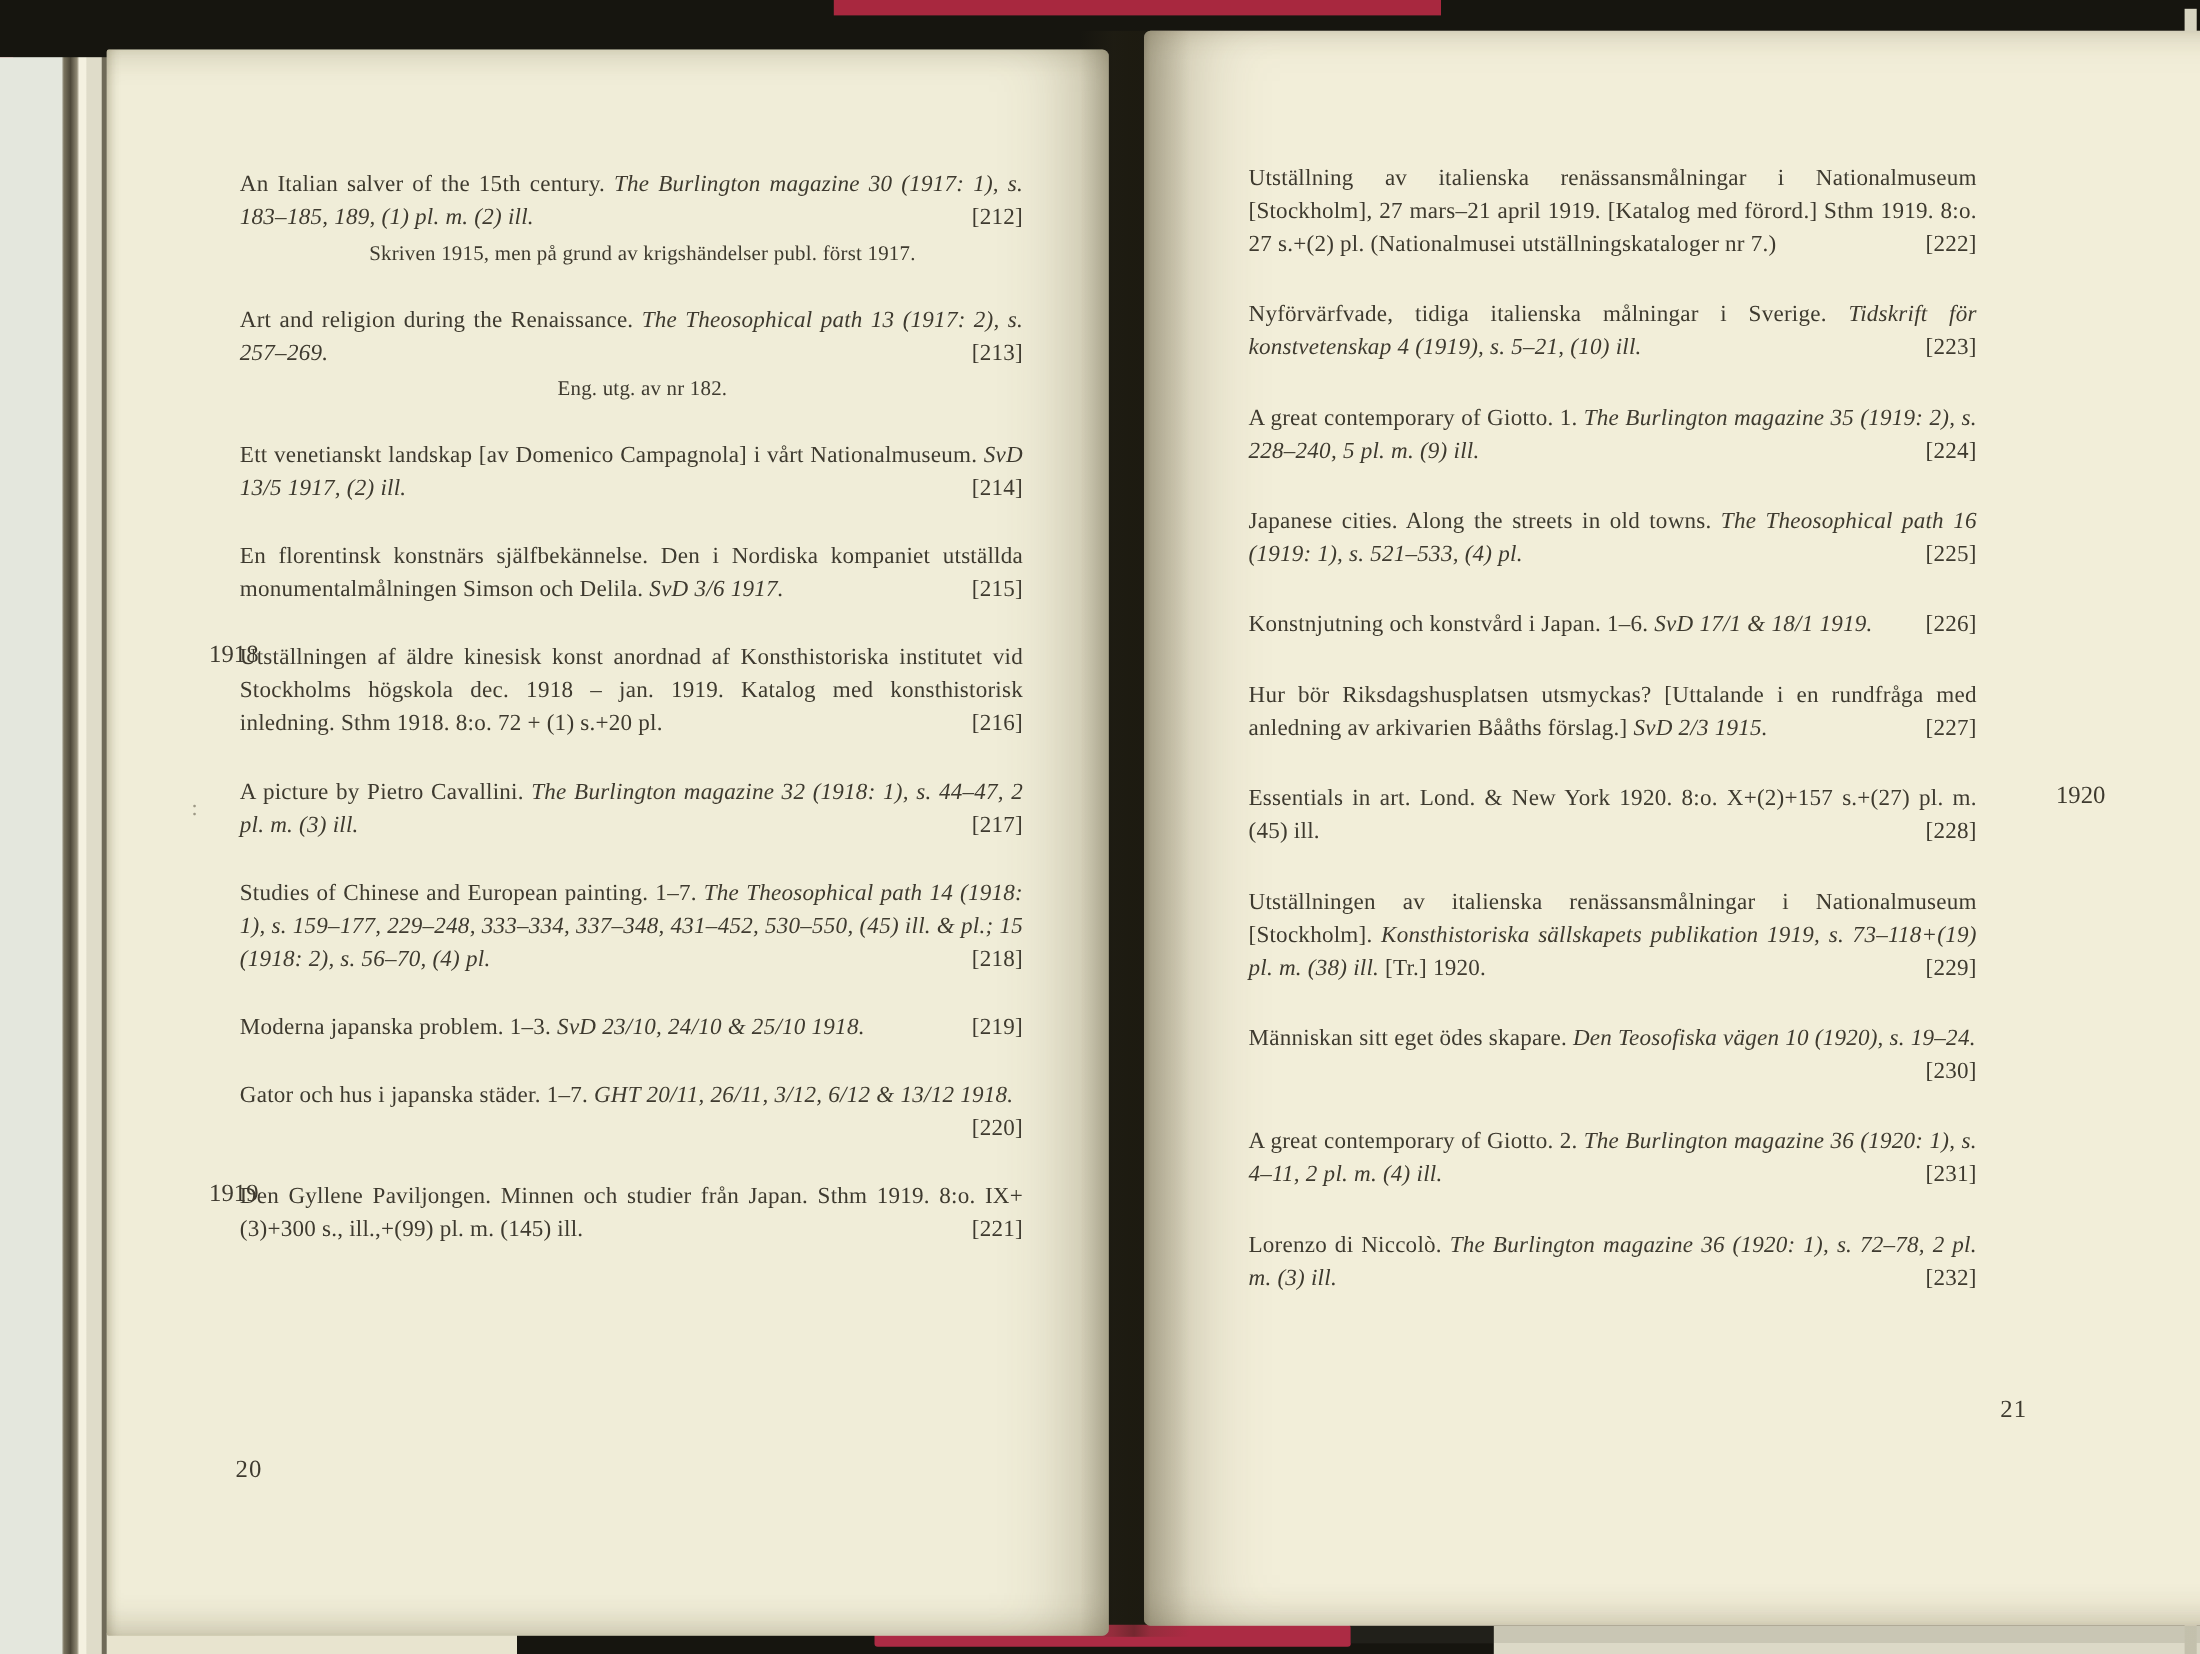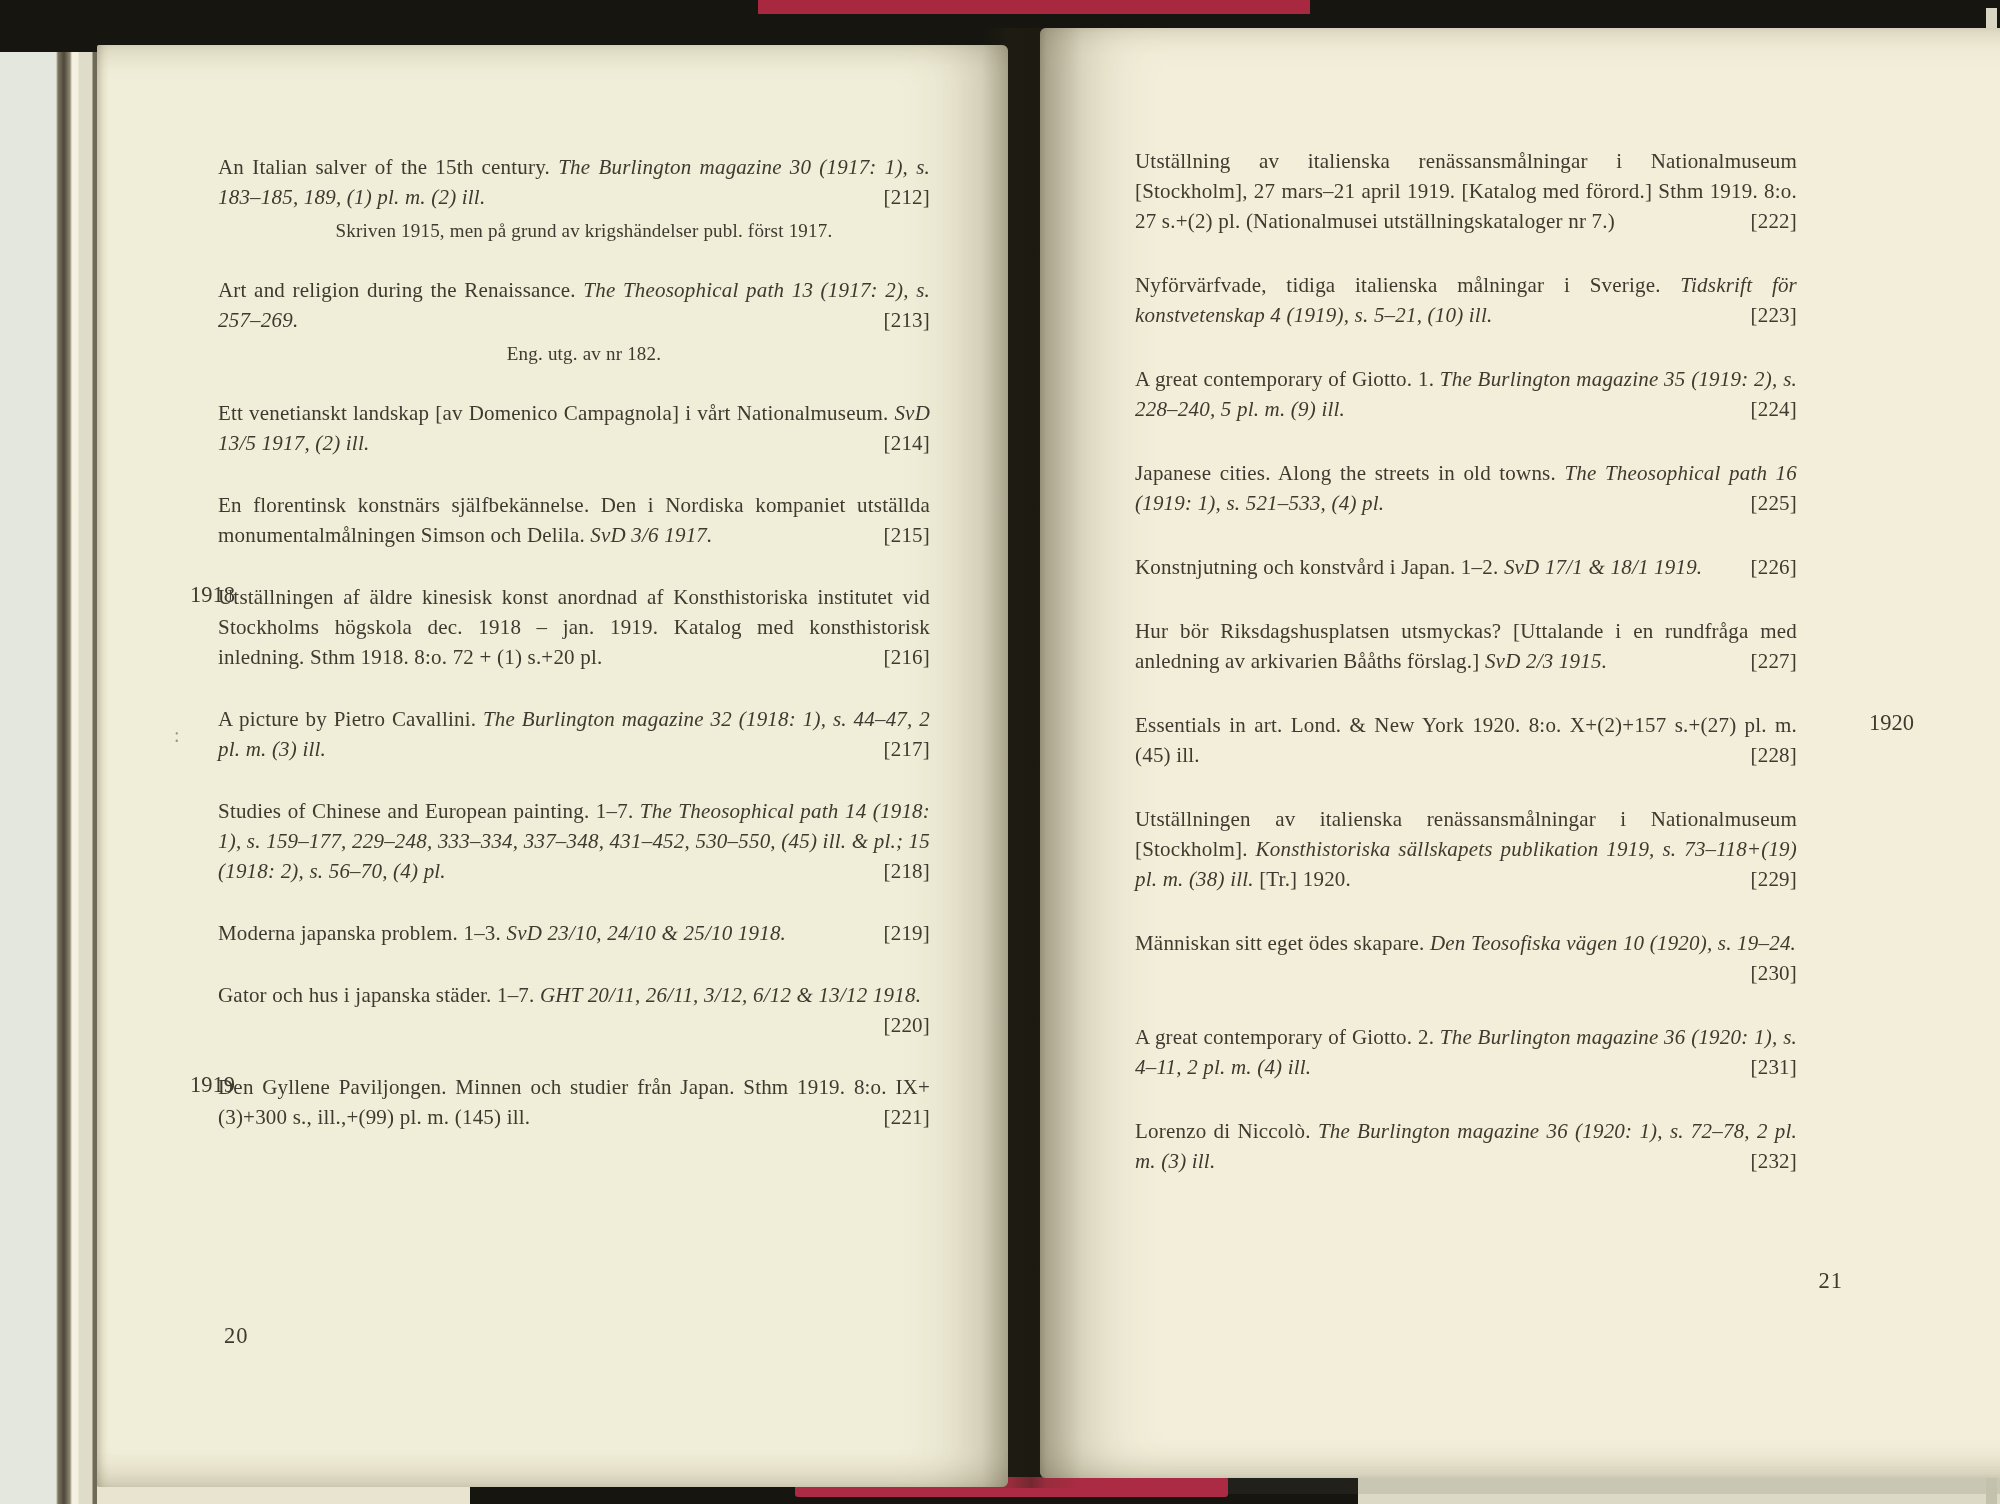--- a/index.html
+++ b/index.html
@@ -183,7 +183,7 @@
           <p class="entry-text"><span>Japanese cities. Along the streets in old towns. </span><span class="it">The Theosophical path 16 (1919: 1), s. 521–533, (4) pl.</span><span class="ref">[225]</span></p>
         </div>
         <div class="entry">
-          <p class="entry-text"><span>Konstnjutning och konstvård i Japan. 1–2. </span><span class="it">SvD 17/1 &amp; 18/1 1919.</span><span class="ref">[226]</span></p>
+          <p class="entry-text"><span>Konstnjutning och konstvård i Japan. 1–6. </span><span class="it">SvD 17/1 &amp; 18/1 1919.</span><span class="ref">[226]</span></p>
         </div>
         <div class="entry">
           <p class="entry-text"><span>Hur bör Riksdagshusplatsen utsmyckas? [Uttalande i en rundfråga med anledning av arkivarien Bååths förslag.] </span><span class="it">SvD 2/3 1915.</span><span class="ref">[227]</span></p>

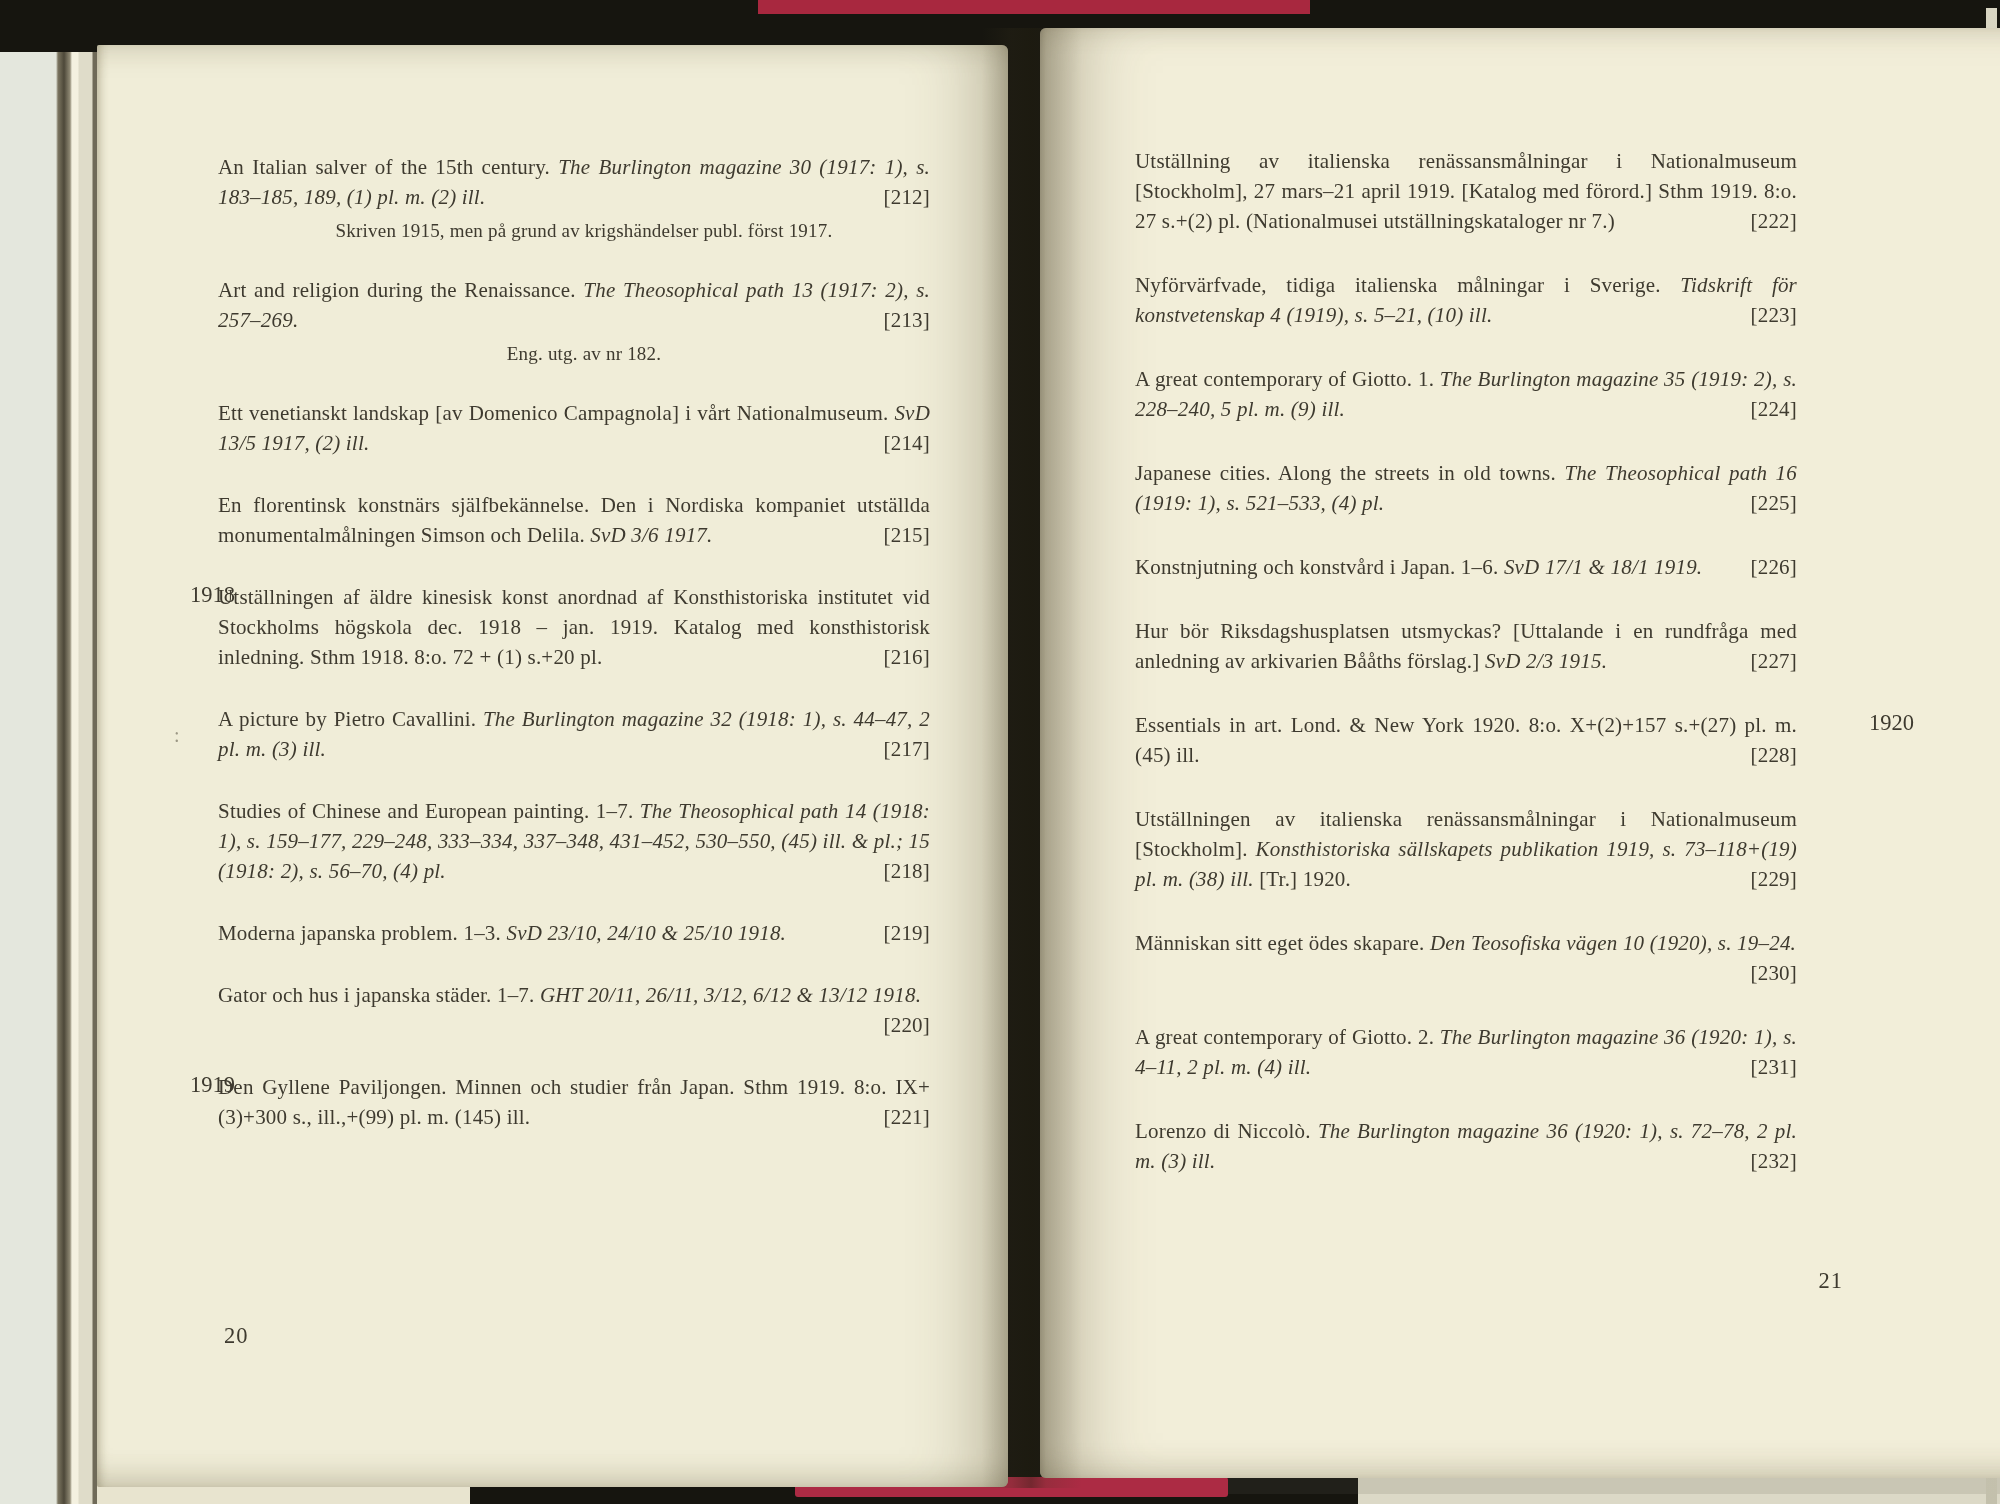--- a/index.html
+++ b/index.html
@@ -105,7 +105,7 @@
   .col-right .year { left:calc(100% + 36px); }
 
   .pageno { position:absolute; font-size:22.5px; letter-spacing:1px; }
-  .pageno-left  { left:127px;  top:1278px; }
+  .pageno-left  { left:117px;  top:1278px; }
   .pageno-right { right:215px; top:1240px; }
 
   .stray-mark {

